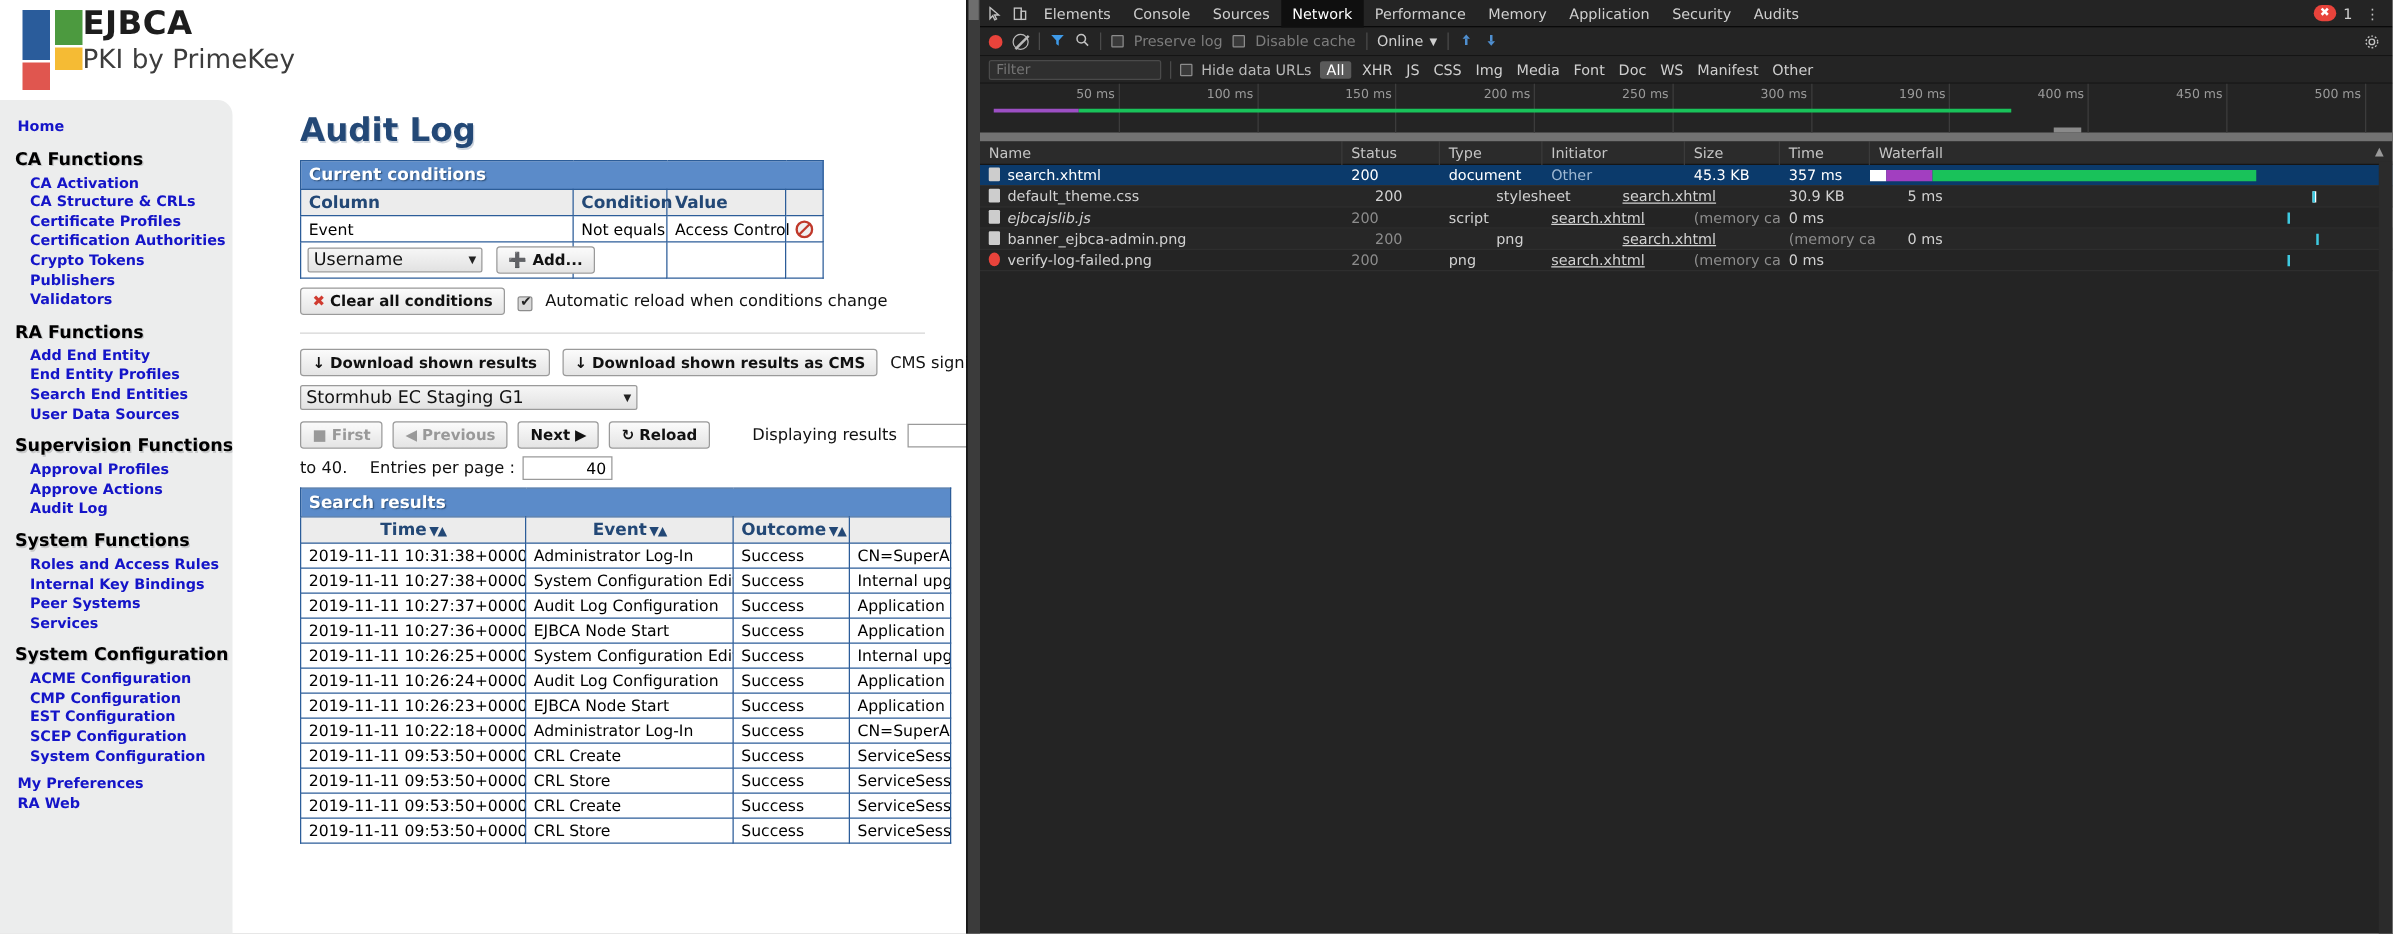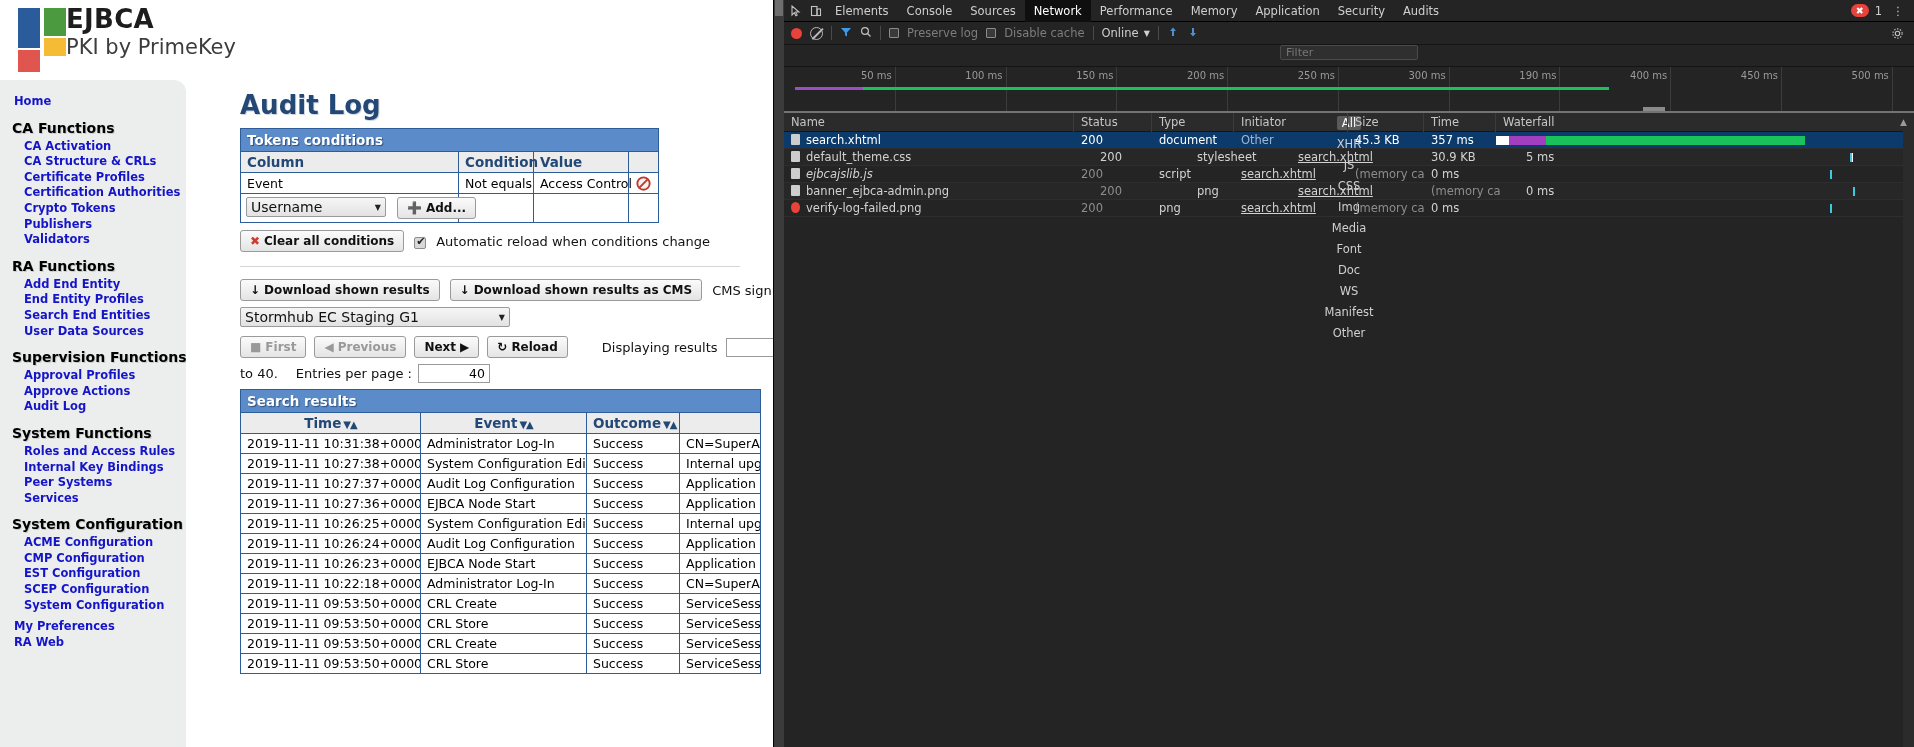--- a/index.html
+++ b/index.html
@@ -176,7 +176,7 @@
 
   .dt-filterbar {
     height:22px; display:flex; align-items:center; gap:7px;
-    border-bottom:1px solid #141414; padding:0 7px; background:#242424;flex-direction:column;
+    border-bottom:1px solid #141414; padding:0 7px; background:#242424;
   }
   .filter-input {
     width:138px; height:16px; background:#2f2f2f; border:1px solid #4a4a4a;

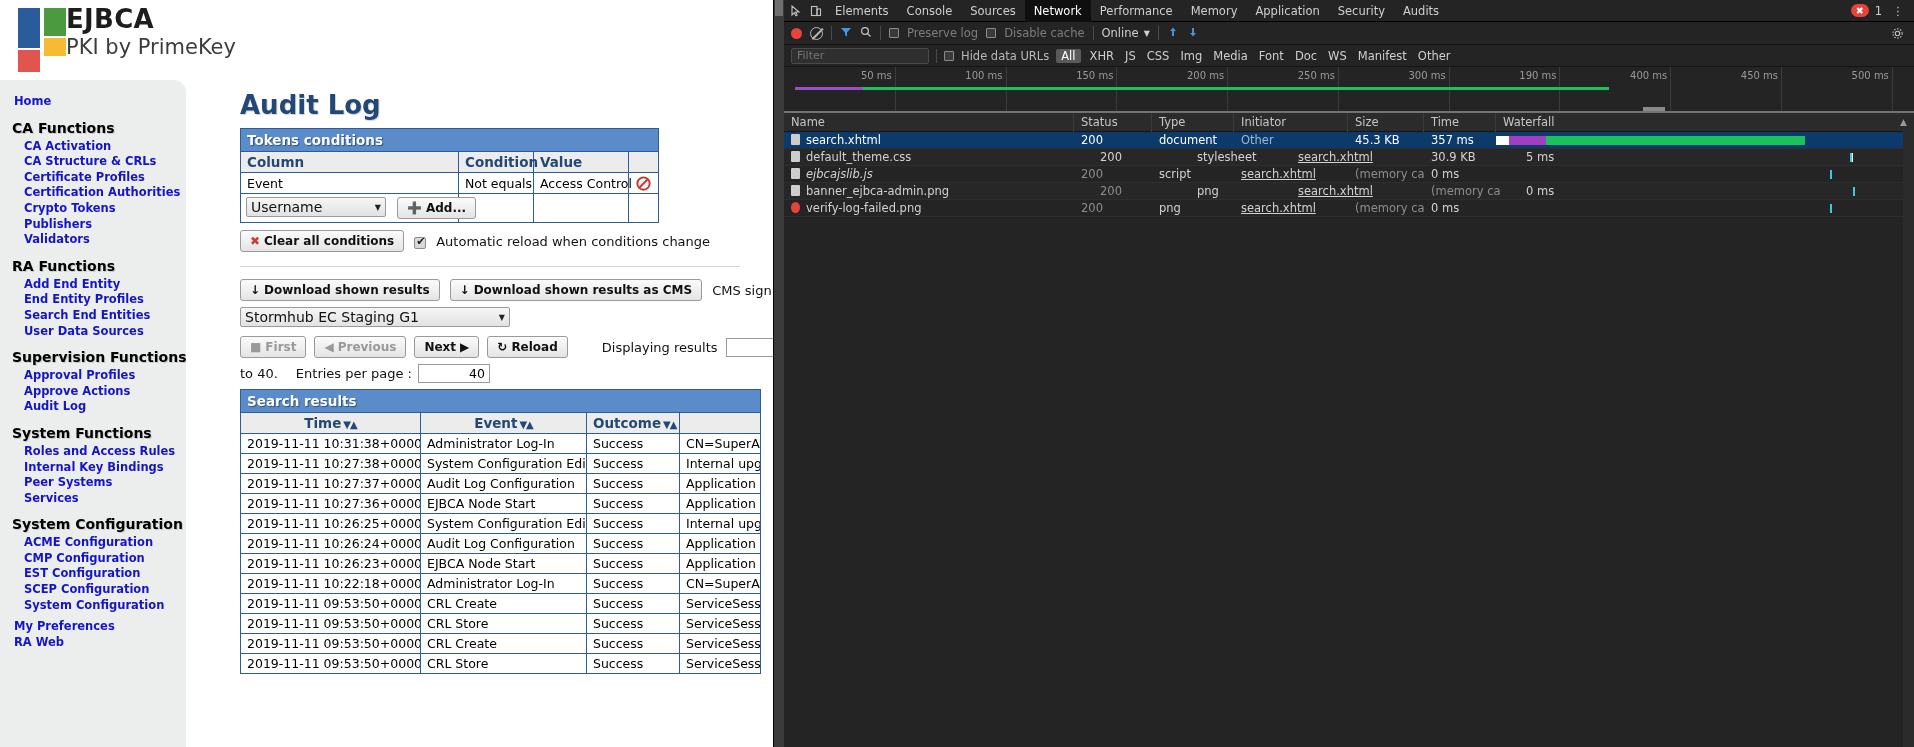--- a/index.html
+++ b/index.html
@@ -186,7 +186,7 @@
   .ftype { color:#cfcfcf; cursor:pointer; padding:0 2px; font-size:11.5px; }
   .ftype.sel-all { background:#5a5a5a; color:#fff; border-radius:2px; padding:0 5px; }
 
-  .dt-overview { height:46px; position:relative; border-bottom:2px solid #737373; background:#242424; }
+  .dt-overview { height:46px; position:relative; border-bottom:7px solid #737373; background:#242424; }
   .ov-tick { position:absolute; top:0; bottom:0; border-left:1px solid #3c3c3c; }
   .ov-tick span { position:absolute; top:3px; right:4px; color:#9a9a9a; font-size:10px; white-space:nowrap; }
   .ov-bar { position:absolute; height:2px; }

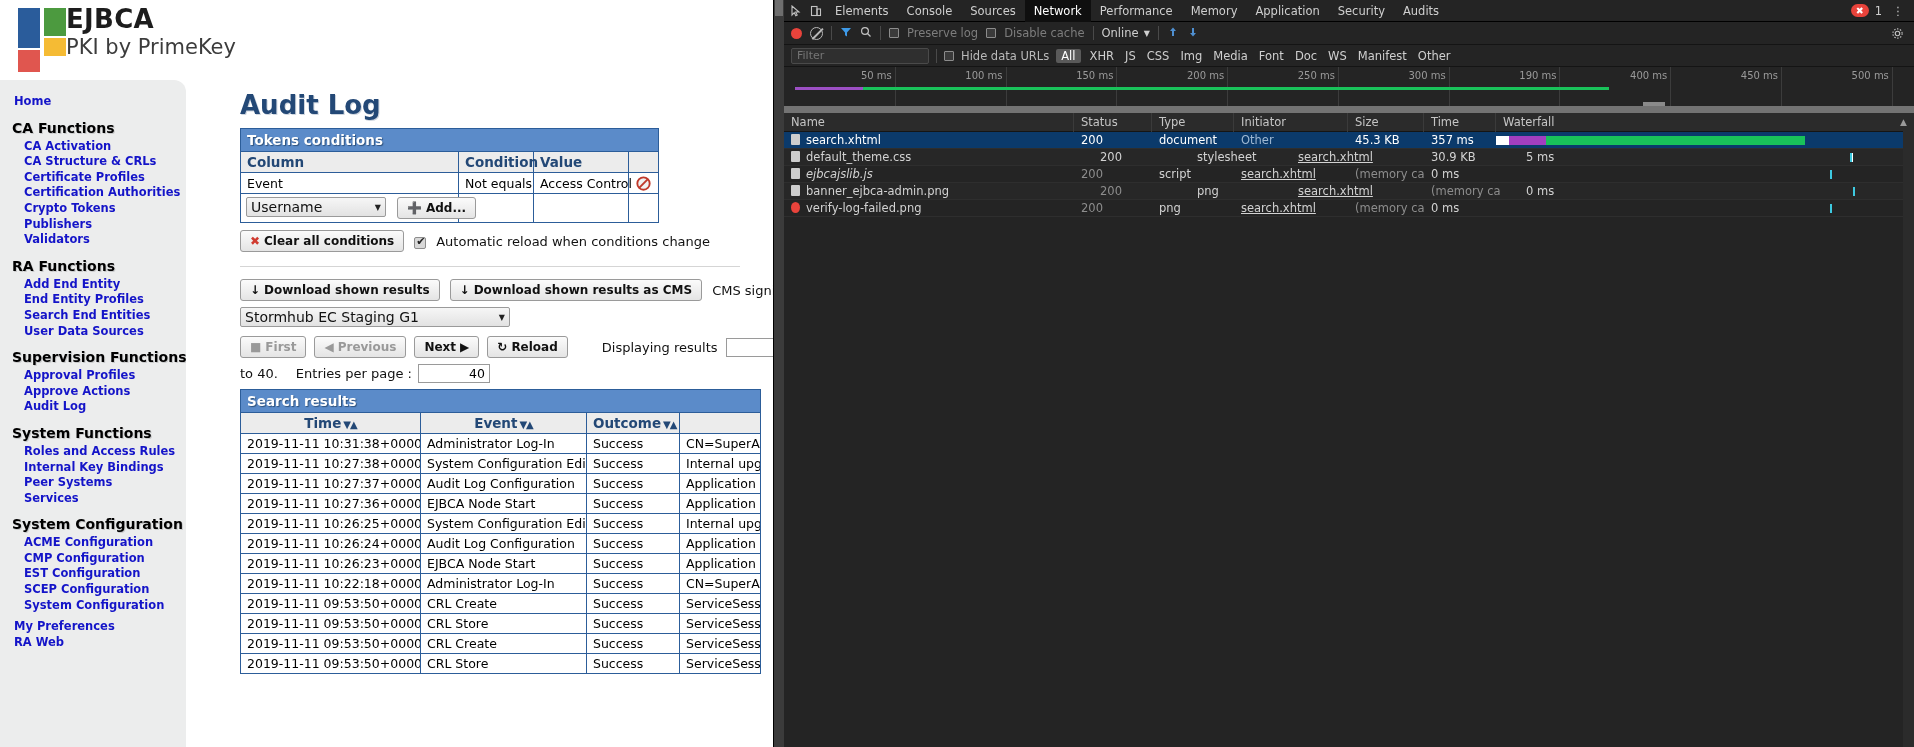--- a/index.html
+++ b/index.html
@@ -292,7 +292,7 @@
           </colgroup>
         <tbody>
             <tr>
-              <td class="cap" colspan="4">Tokens conditions</td>
+              <td class="cap" colspan="4">Current conditions</td>
             </tr>
         <tr>
           <th>Column</th>

